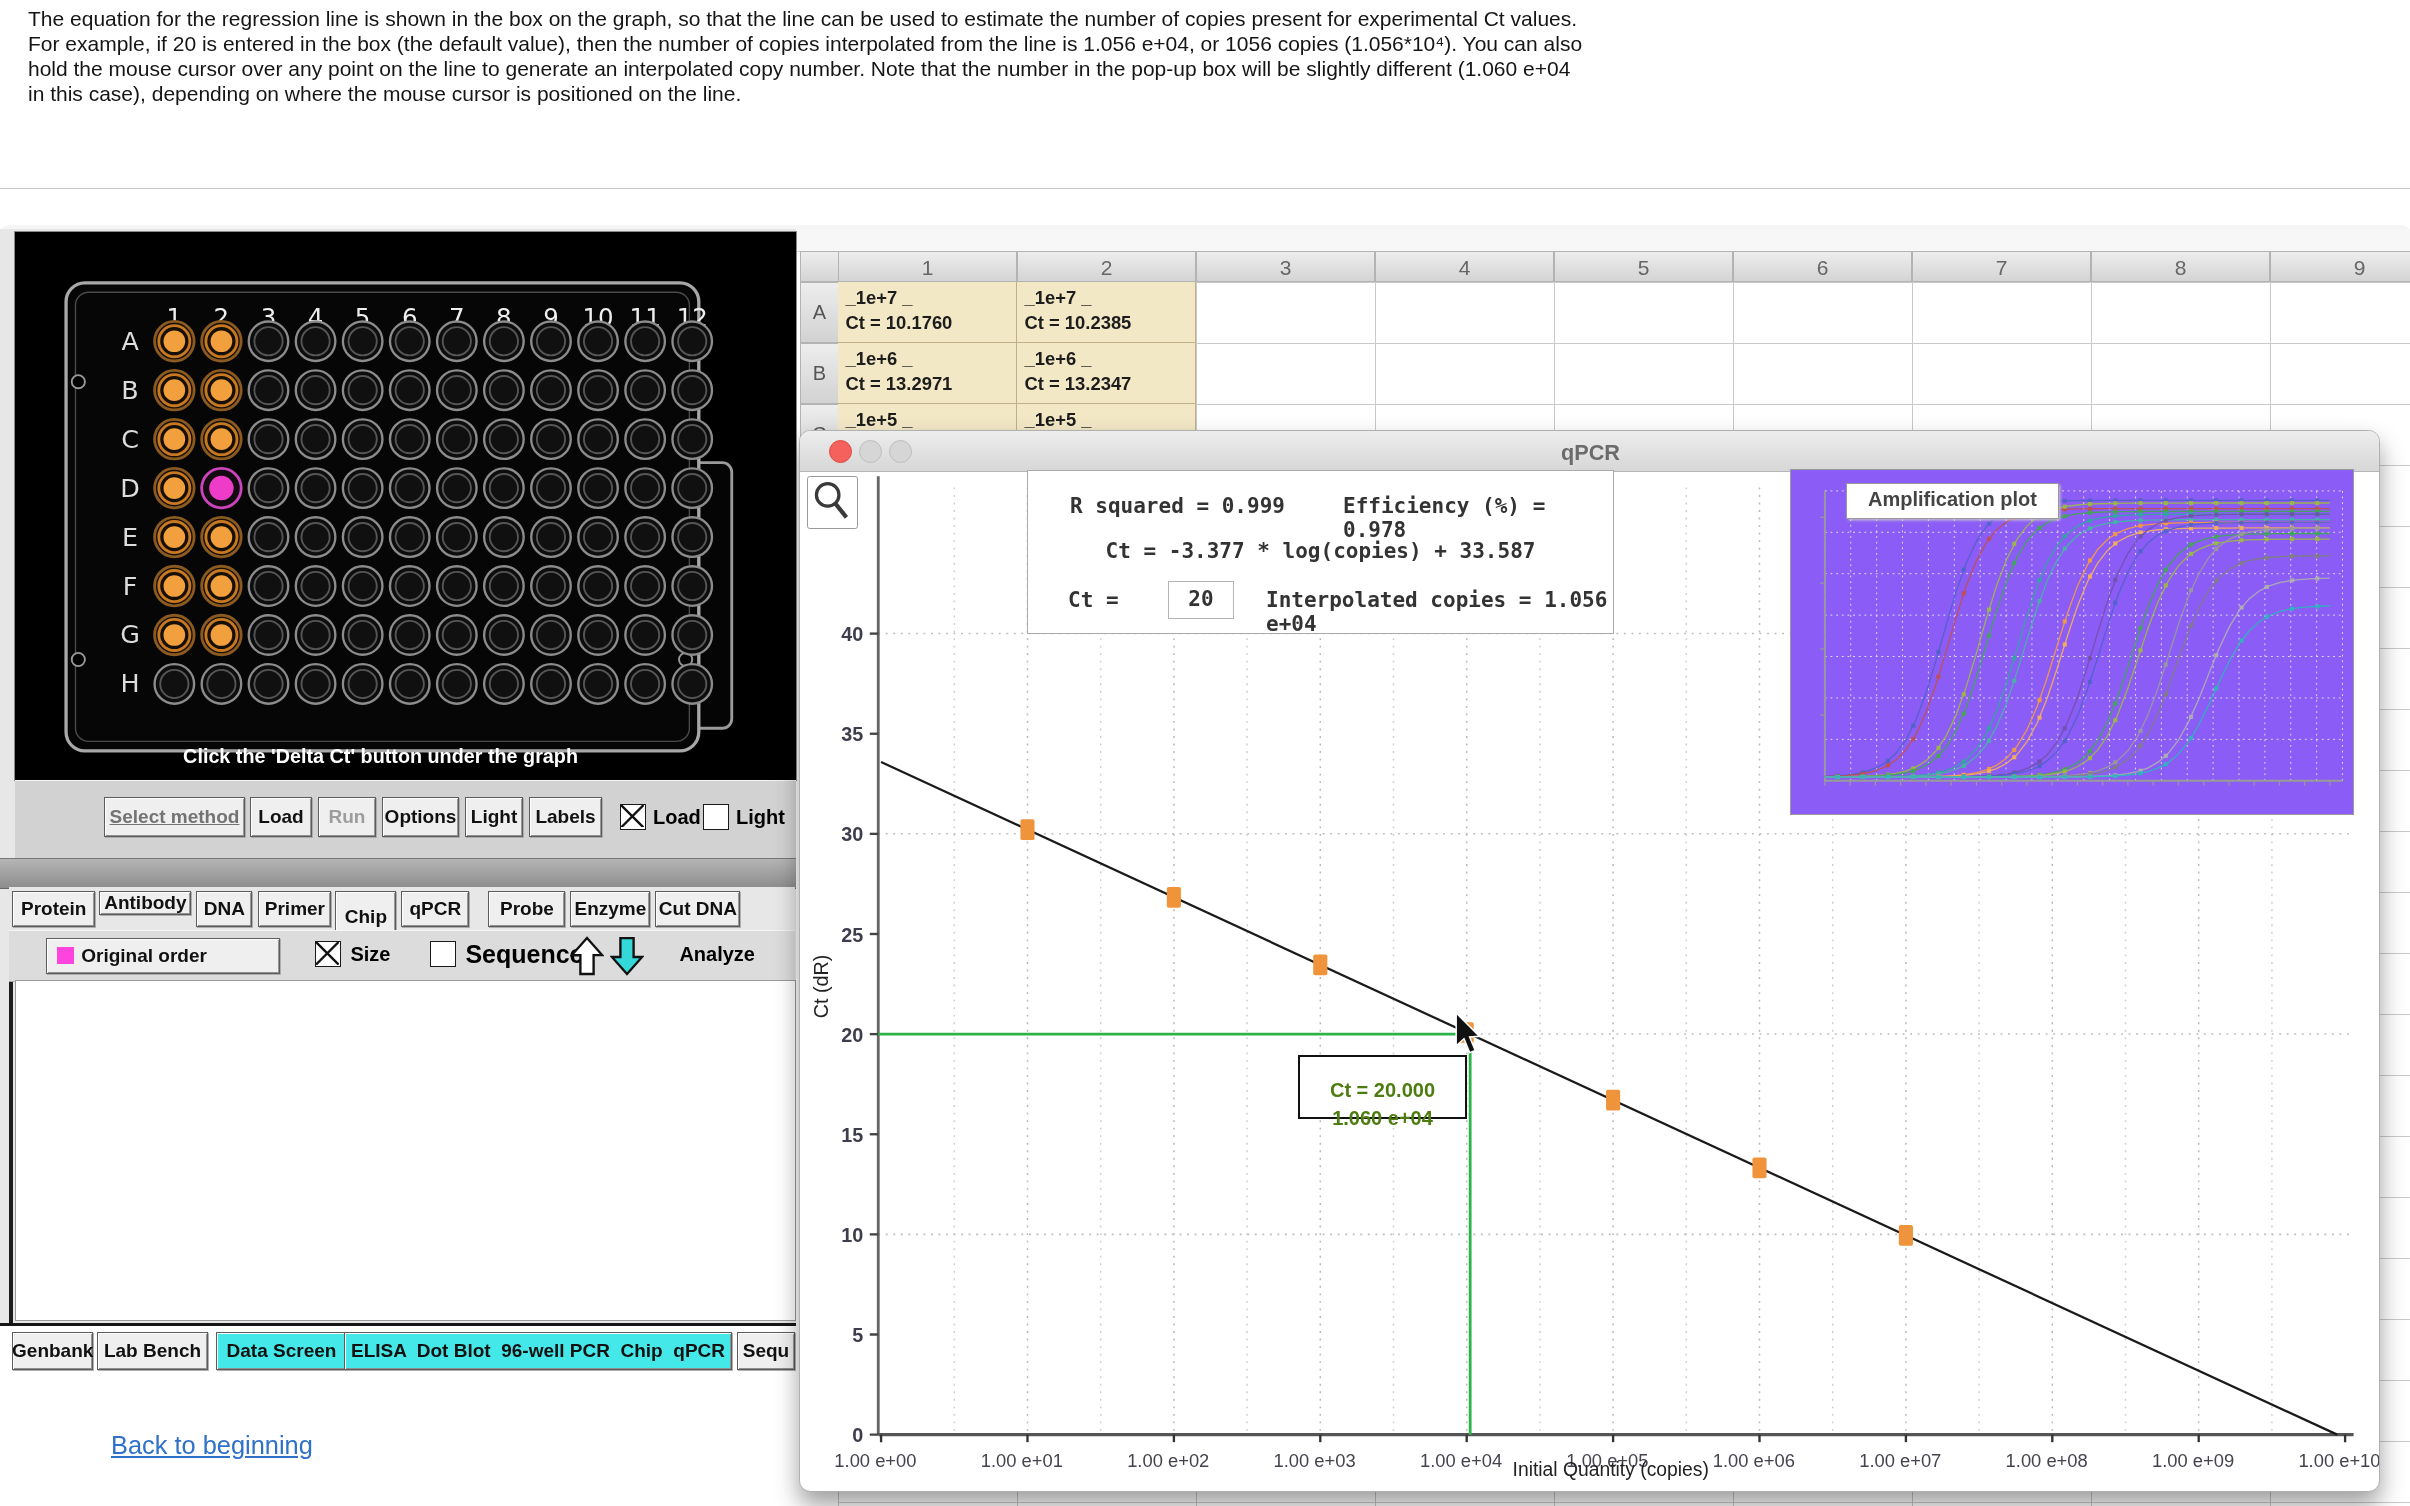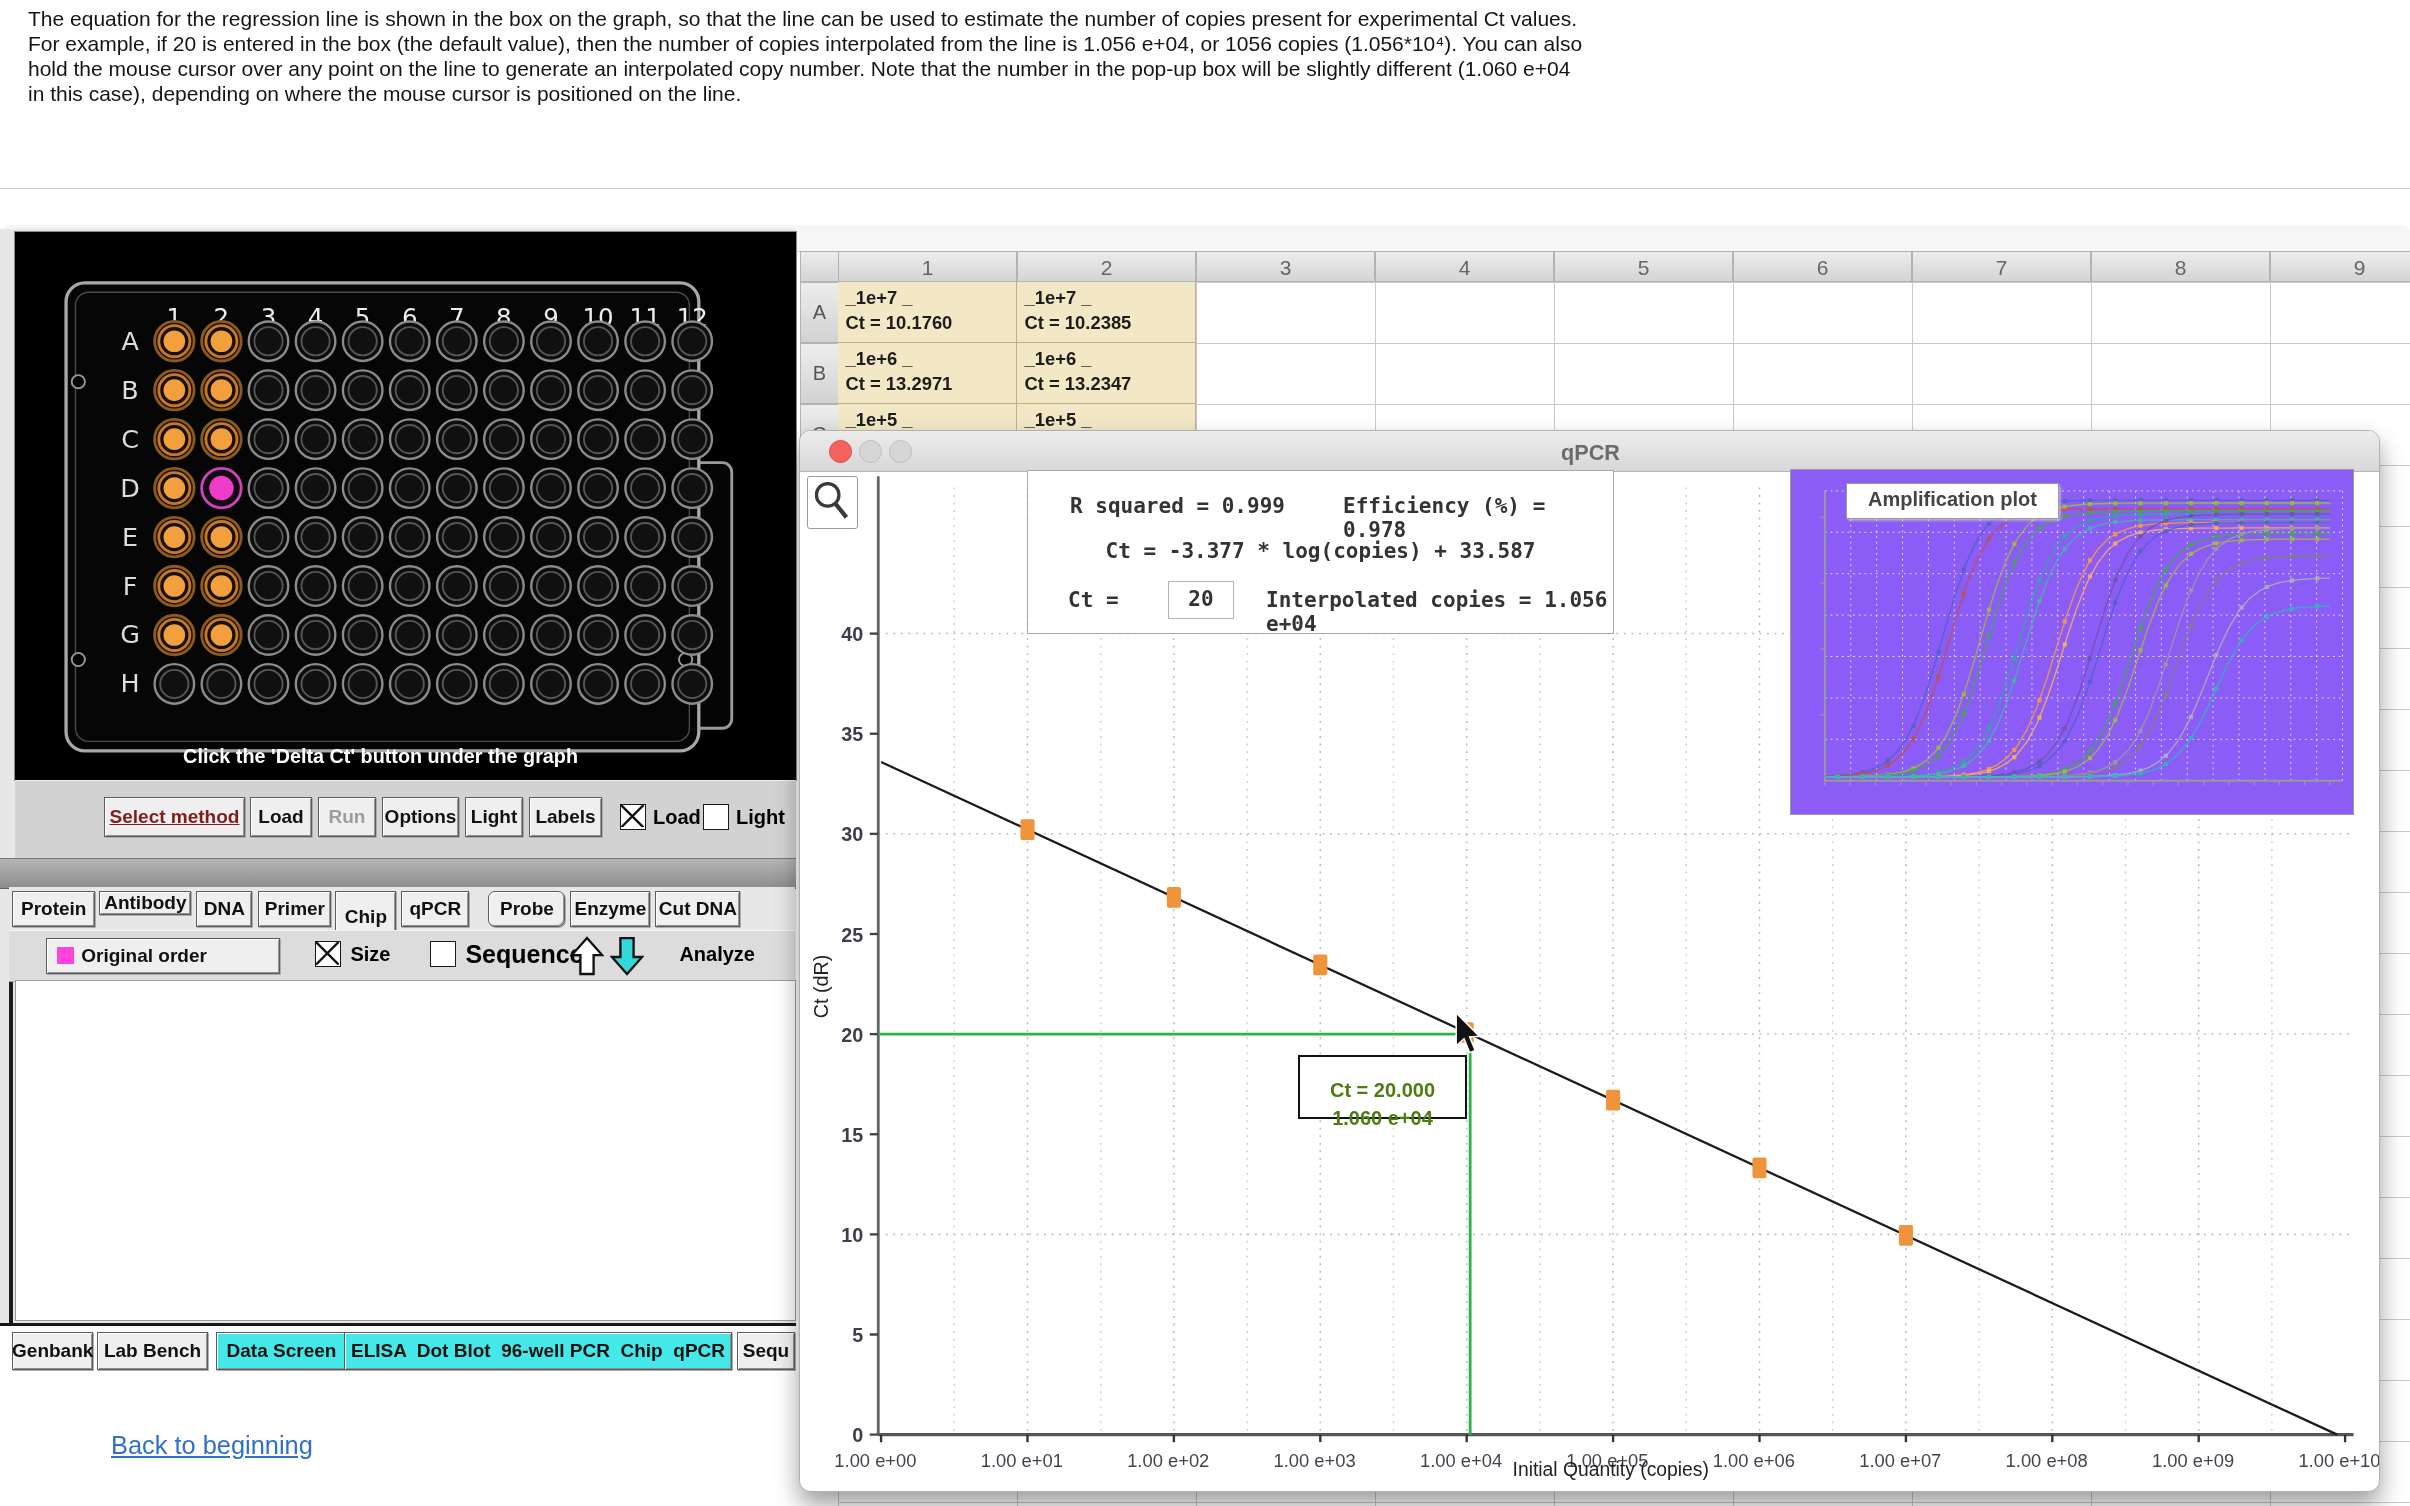--- a/index.html
+++ b/index.html
@@ -566,7 +566,7 @@
     </div>
 
     <div class="abs" id="plate-strip" style="top:591px">
-      <div class="abs bevel" style="left:89px;top:16px;width:141px;height:40px;color:#7f1d1d;text-decoration:underline">Select method</div>
+      <div class="abs bevel" style="left:89px;top:16px;width:141px;height:40px;color:#737373;text-decoration:underline">Select method</div>
       <div class="abs bevel" style="left:235px;top:16px;width:62px;height:40px">Load</div>
       <div class="abs bevel" style="left:303px;top:16px;width:58px;height:40px;color:#9d9d9d">Run</div>
       <div class="abs bevel" style="left:367px;top:16px;width:77px;height:40px">Options</div>

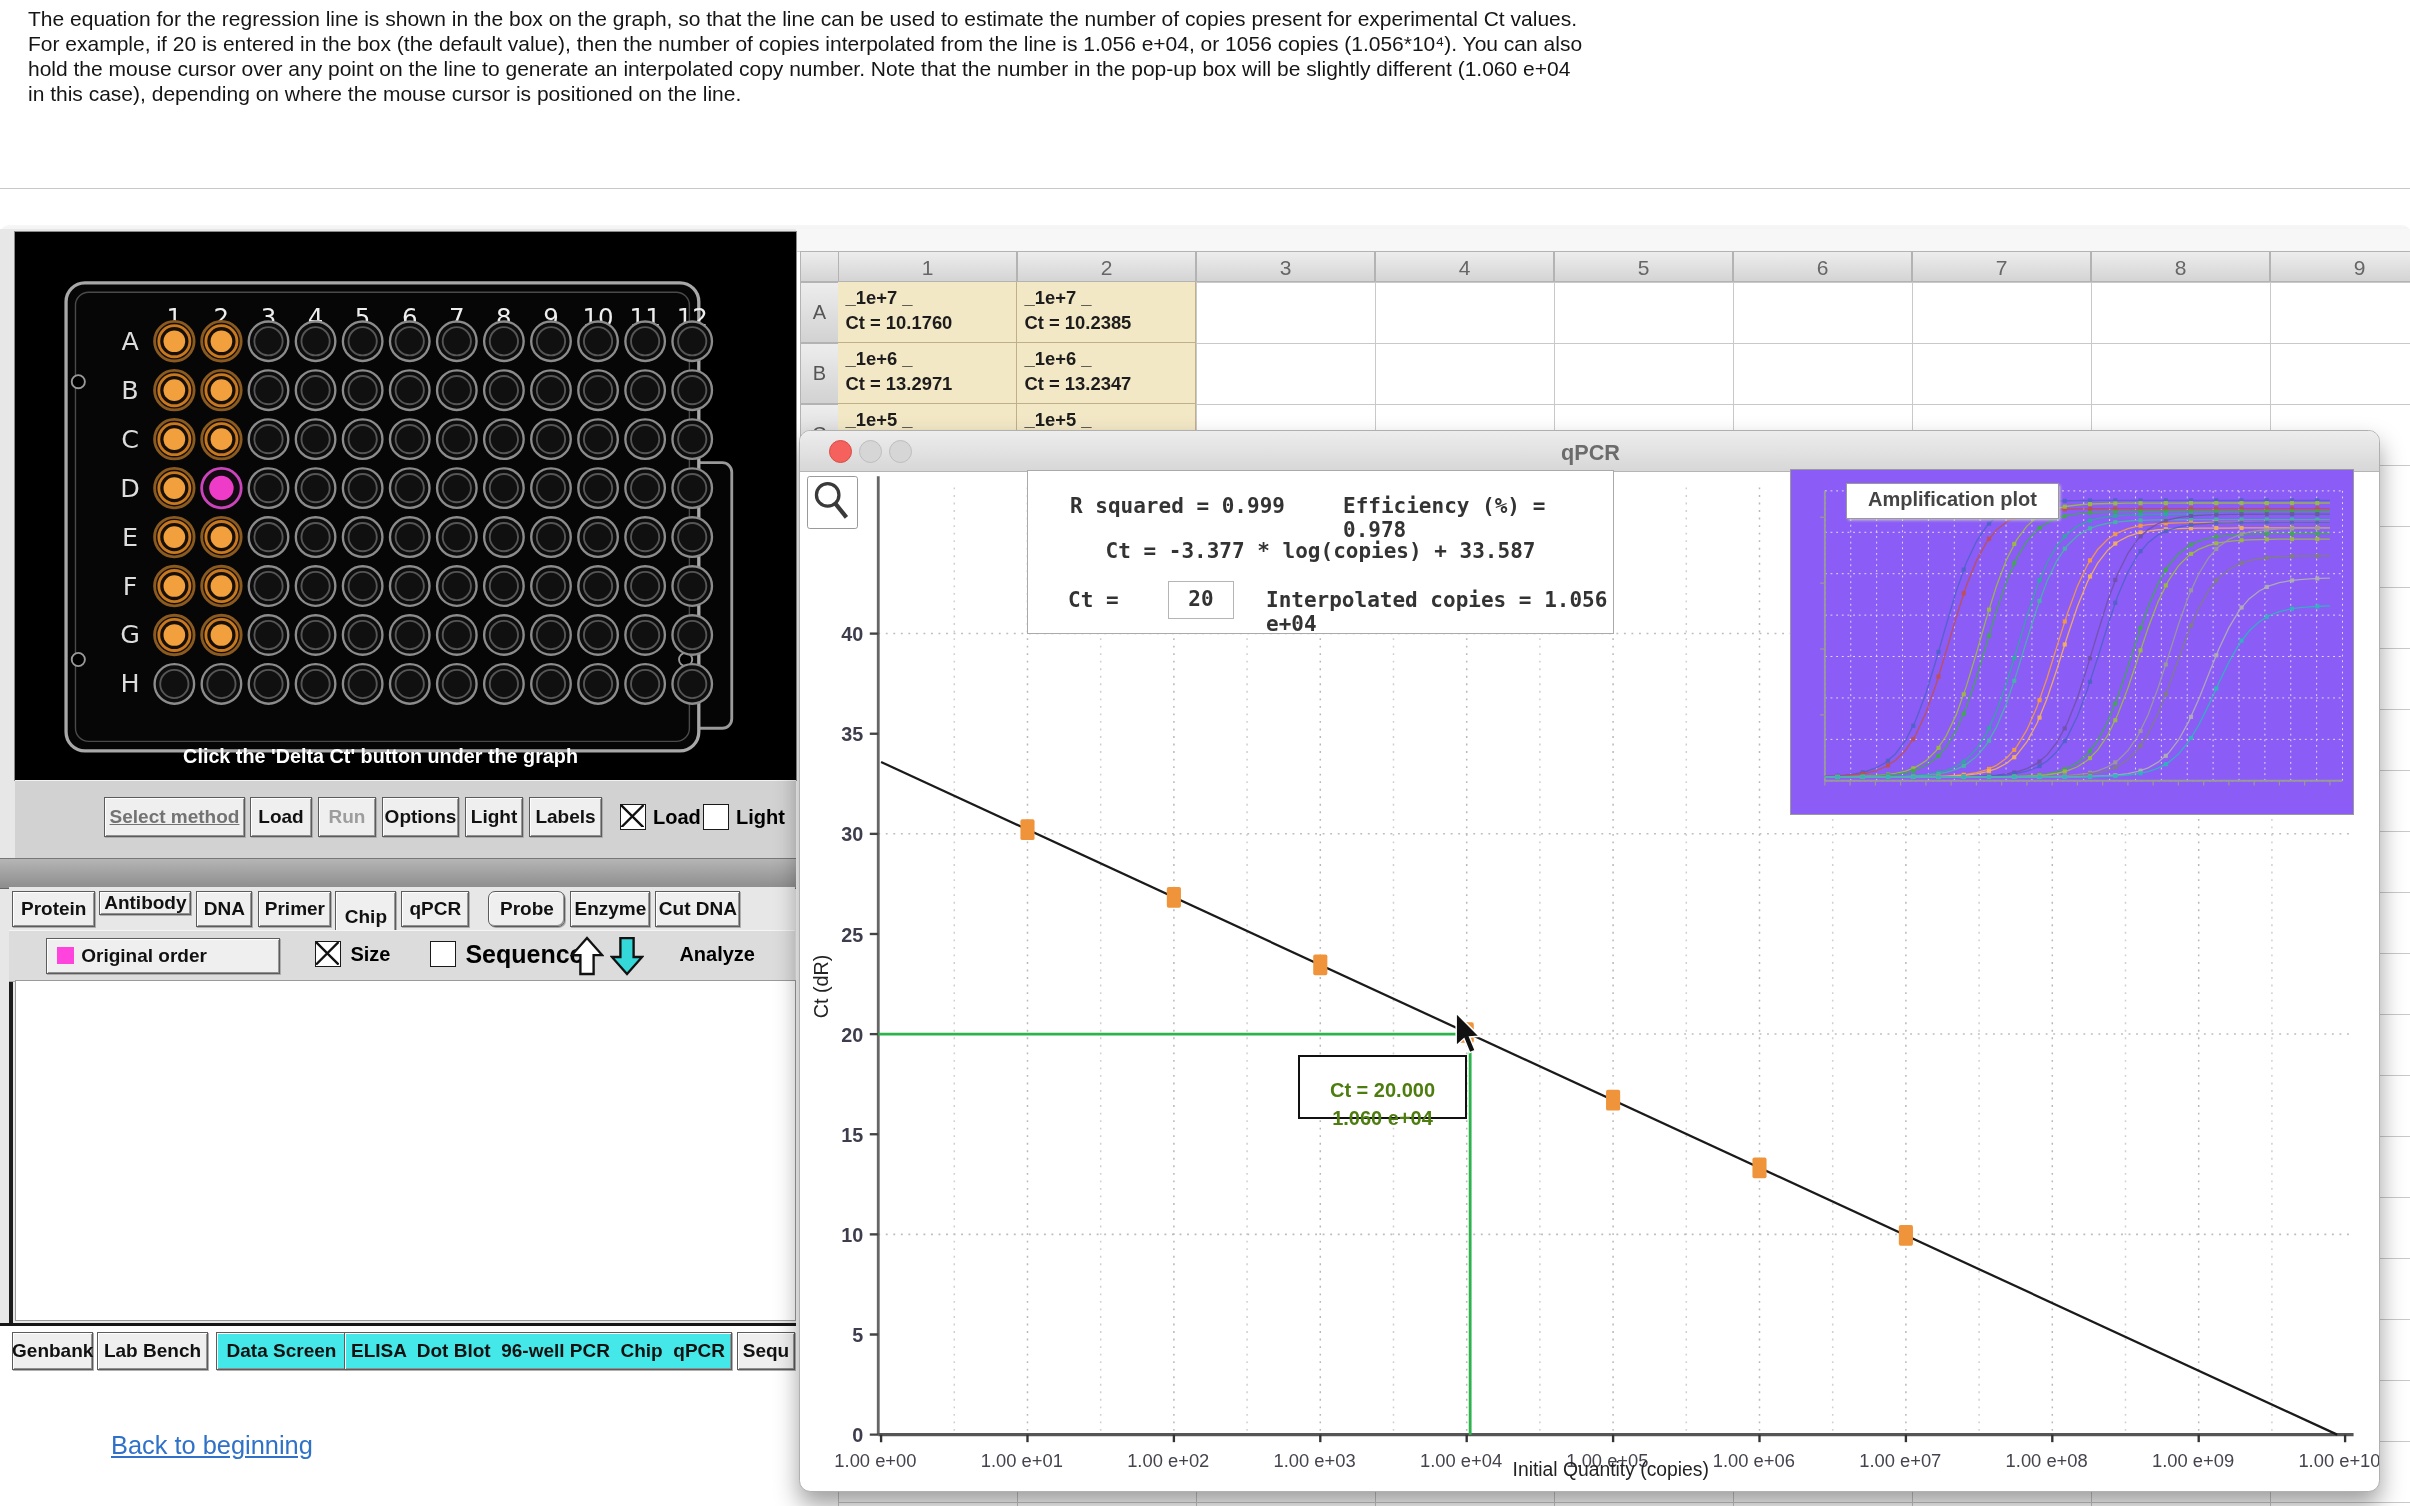--- a/index.html
+++ b/index.html
@@ -592,7 +592,7 @@
         <div class="abs bevel" style="left: 249px; top: 3.8px; width: 73px; height: 36px;">Primer</div>
         <div class="abs bevel" style="left: 326px; top: 3.8px; width: 61px; height: 52px; text-align: right;">Chip</div>
         <div class="abs bevel" style="left: 392px; top: 3.8px; width: 68px; height: 36px;">qPCR</div>
-        <div class="abs bevel" style="left: 479px; top: 3.8px; width: 77px; height: 36px; border-radius: 7px;">Probe</div>
+        <div class="abs bevel" style="left: 479px; top: 3.8px; width: 77px; height: 36px;">Probe</div>
         <div class="abs bevel" style="left: 561px; top: 3.8px; width: 80px; height: 36px;">Enzyme</div>
         <div class="abs bevel" style="left: 646px; top: 3.8px; width: 85px; height: 36px;">Cut DNA</div>
       </div>

